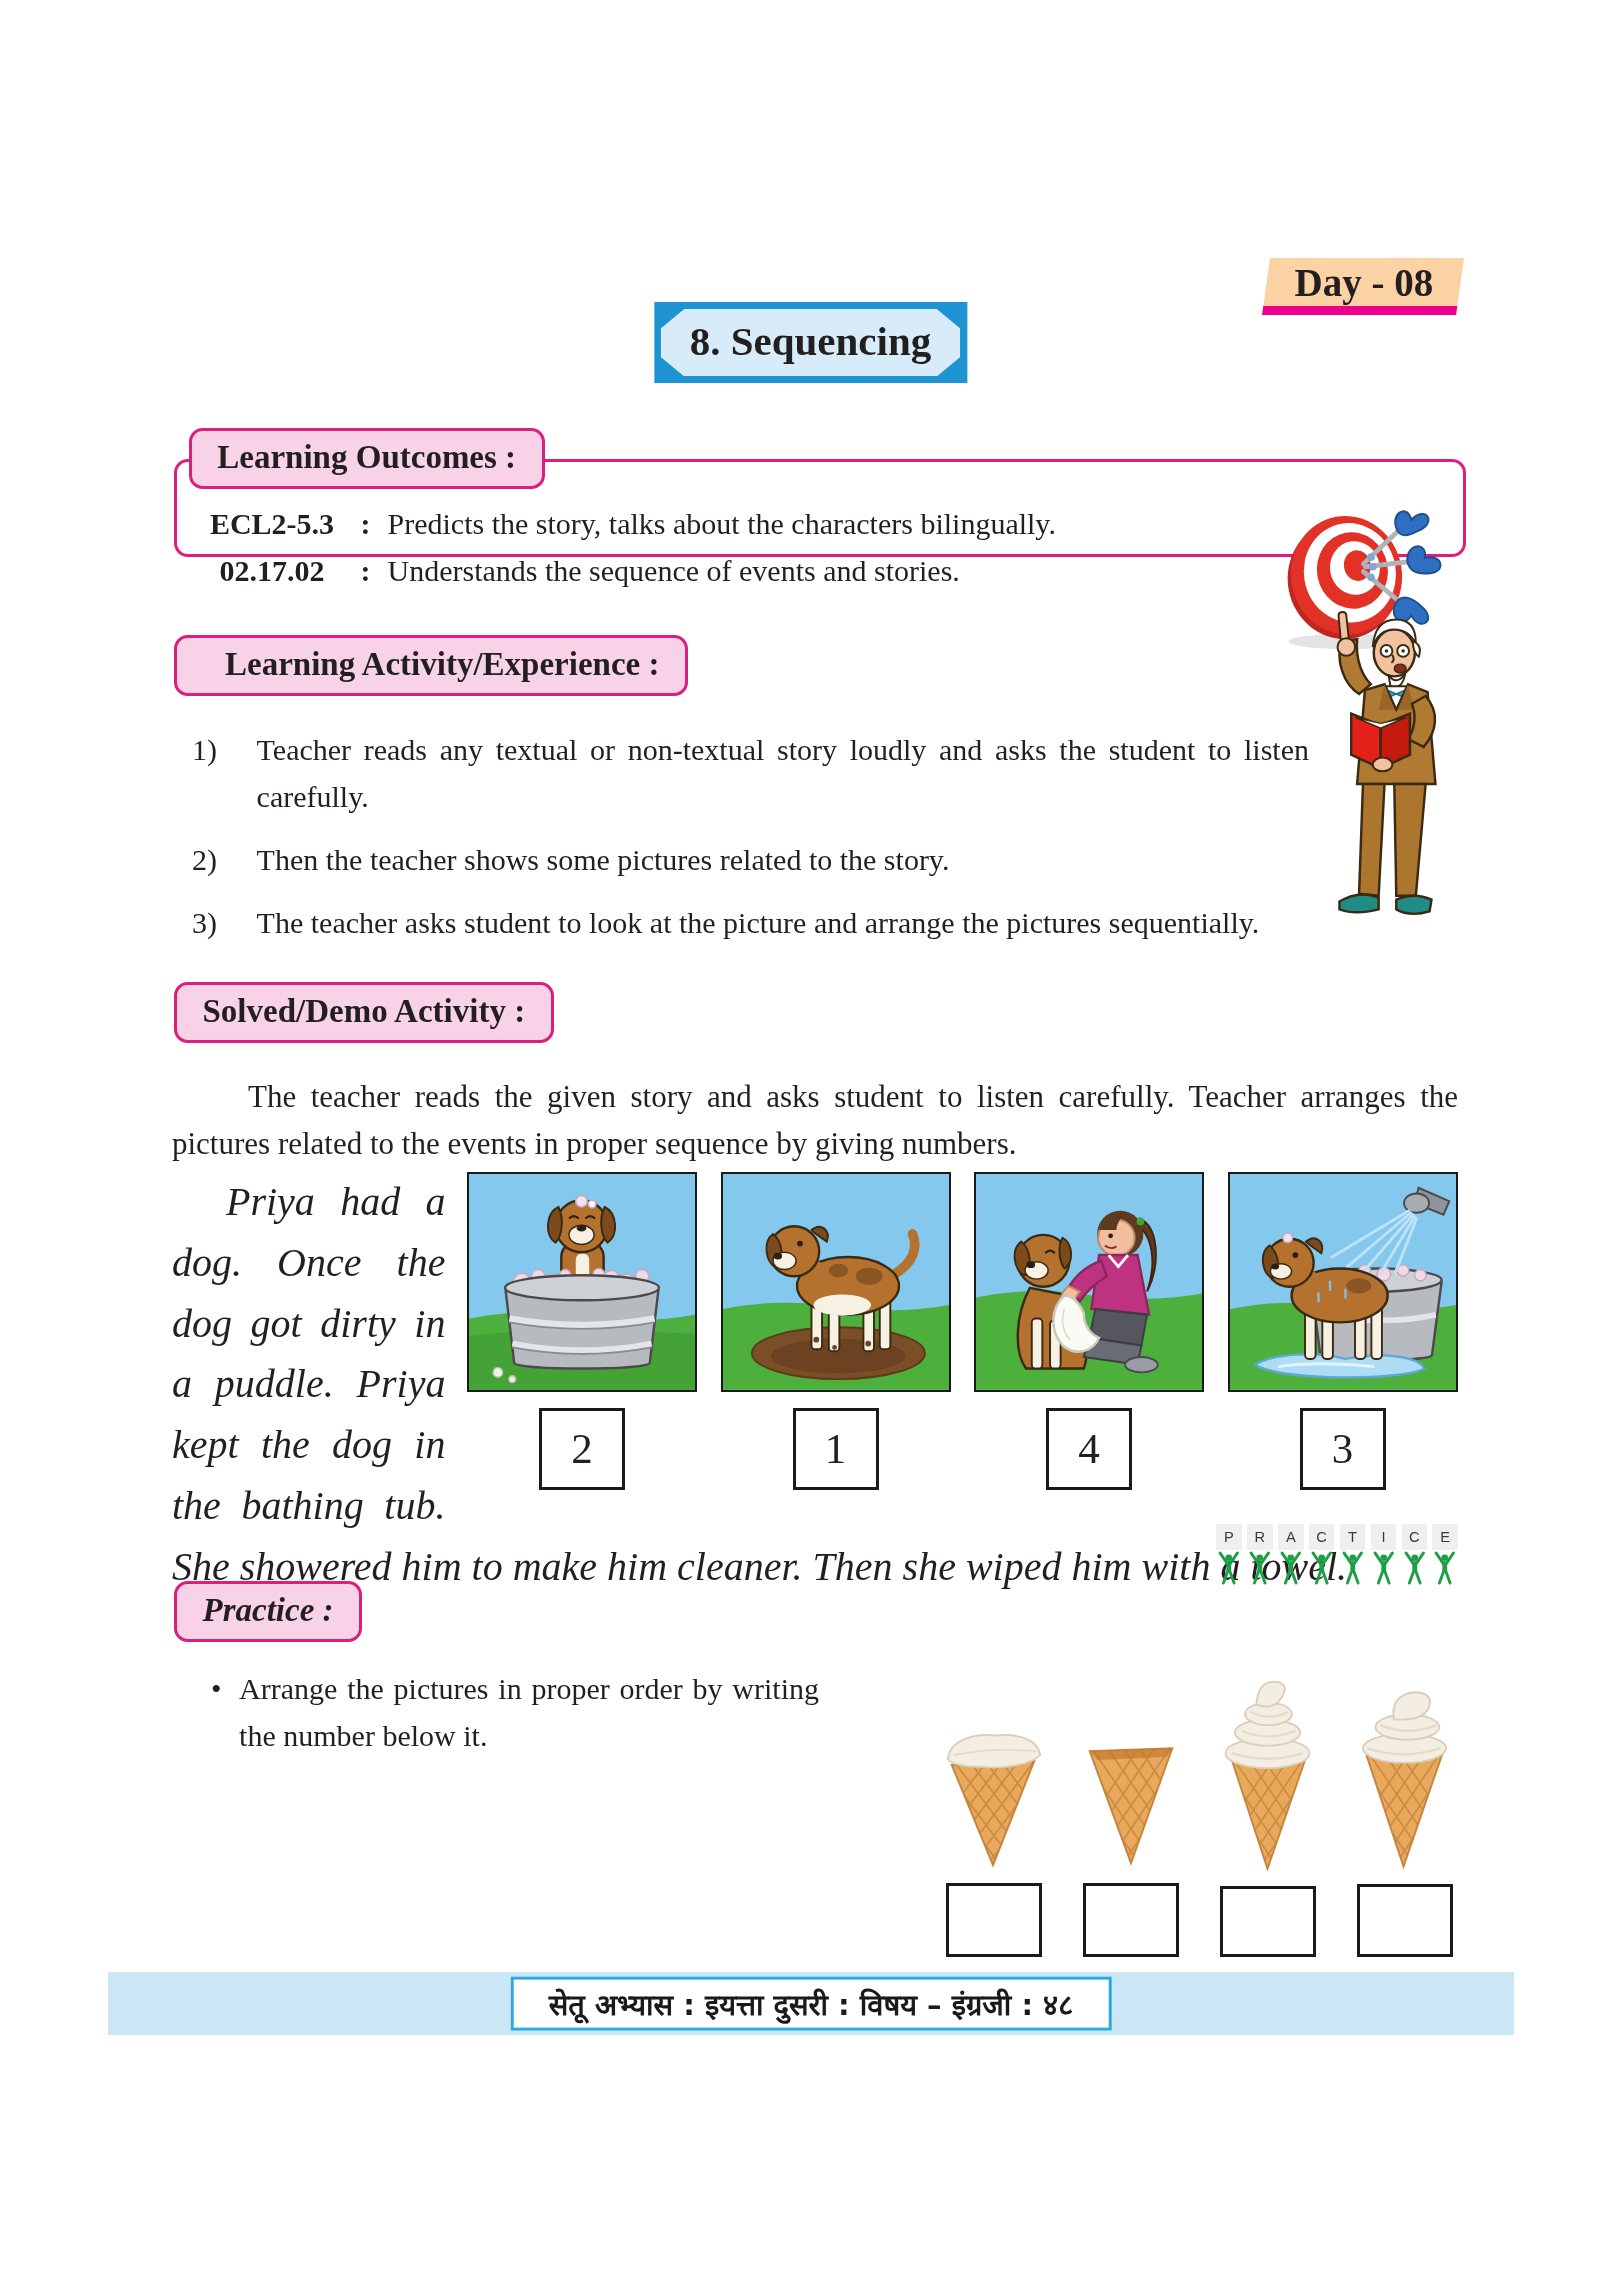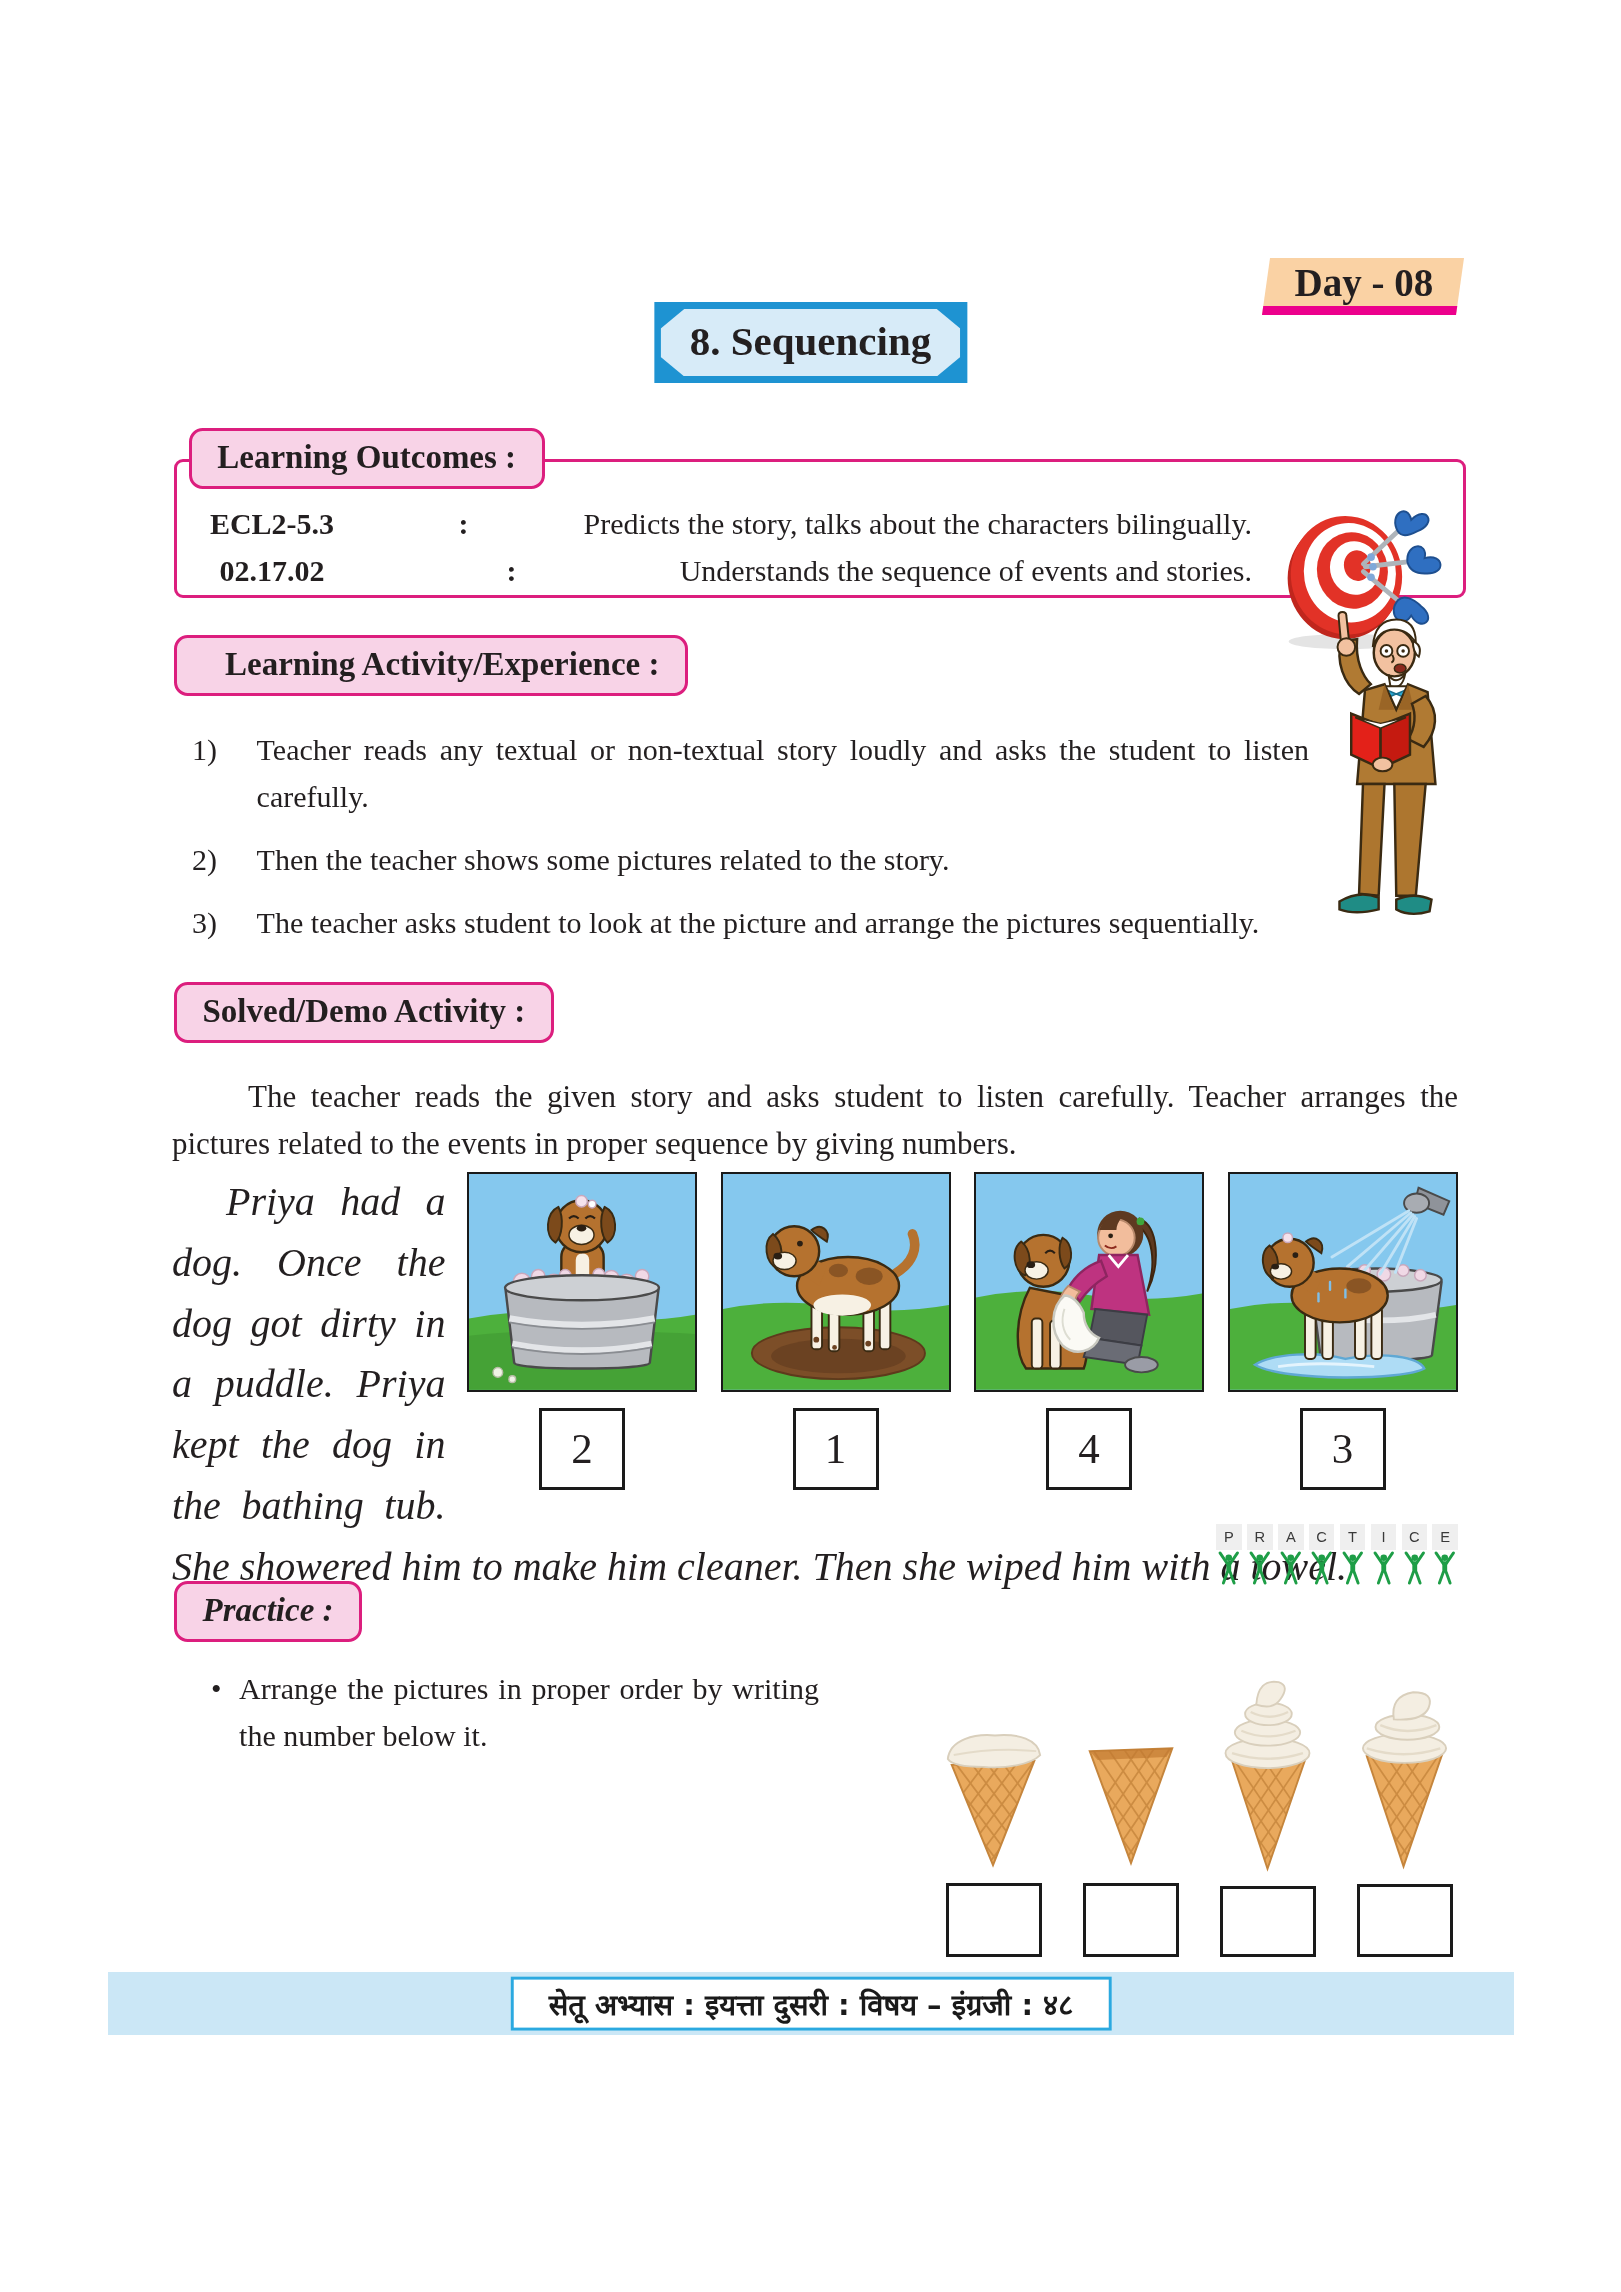--- a/index.html
+++ b/index.html
@@ -25,8 +25,8 @@
     padding:7.8px 25.5px 9.8px; font-weight:bold; font-size:33px; white-space:nowrap; }
 
   
-  .lo-box { position:absolute; top:459px; left:174px; width:1292px; height:139px;
-    border:3.9px solid #DC1E7E; border-radius:9px; background:#fff; }
+  .lo-box { position:absolute; top:459px; left:174px; width:1292px; height:98px;
+    border:3.9px solid #DC1E7E; border-radius:14px; background:#fff; }
   .lo-box .ph { position:absolute; top:-34px; left:11.8px; }
   .lo-rows { padding:45px 211px 0 23.5px; }
   .lo-row { display:flex; gap:11px; font-size:30px; margin-bottom:12.7px;justify-content:space-between; }

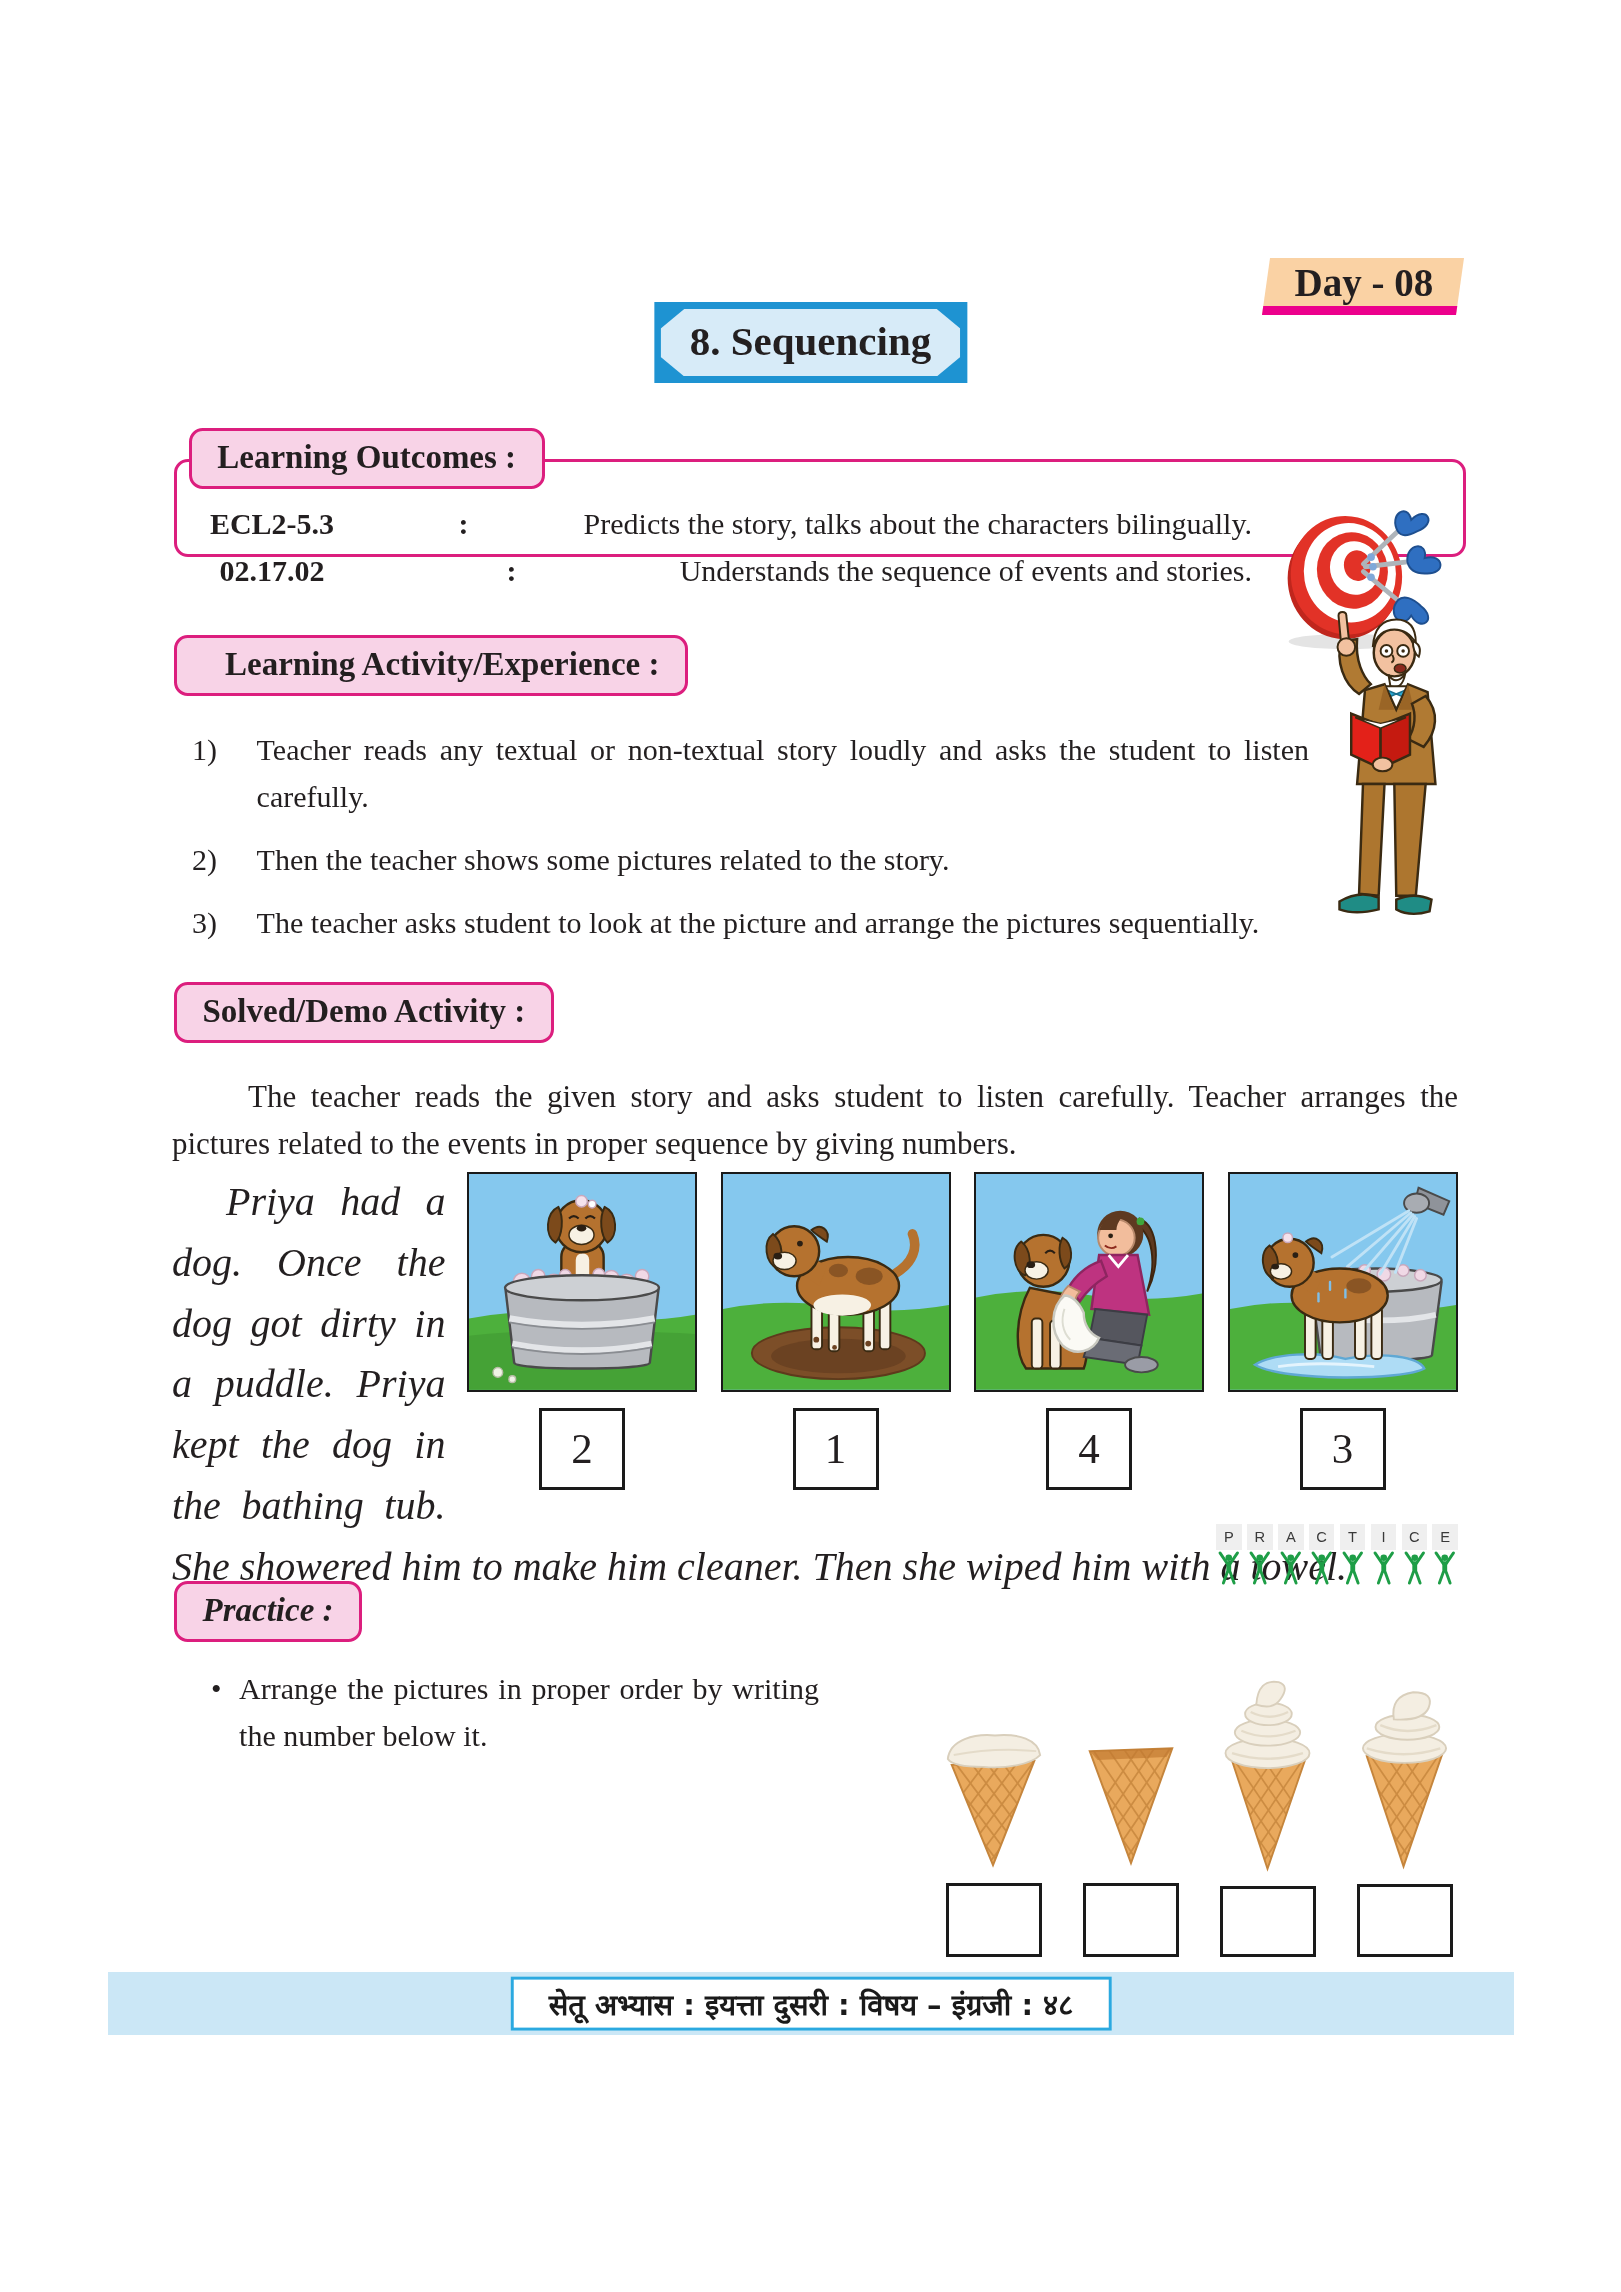--- a/index.html
+++ b/index.html
@@ -29,7 +29,7 @@
     border:3.9px solid #DC1E7E; border-radius:14px; background:#fff; }
   .lo-box .ph { position:absolute; top:-34px; left:11.8px; }
   .lo-rows { padding:45px 211px 0 23.5px; }
-  .lo-row { display:flex; gap:11px; font-size:30px; margin-bottom:12.7px;justify-content:space-between; }
+  .lo-row { display:flex; gap:17px; font-size:30px; margin-bottom:12.7px; }
   .lo-code { font-weight:bold; min-width:143px; text-align:center; }
   .lo-colon { font-weight:bold; }
   .lo-icon { position:absolute; right:13.7px; top:31px; }

